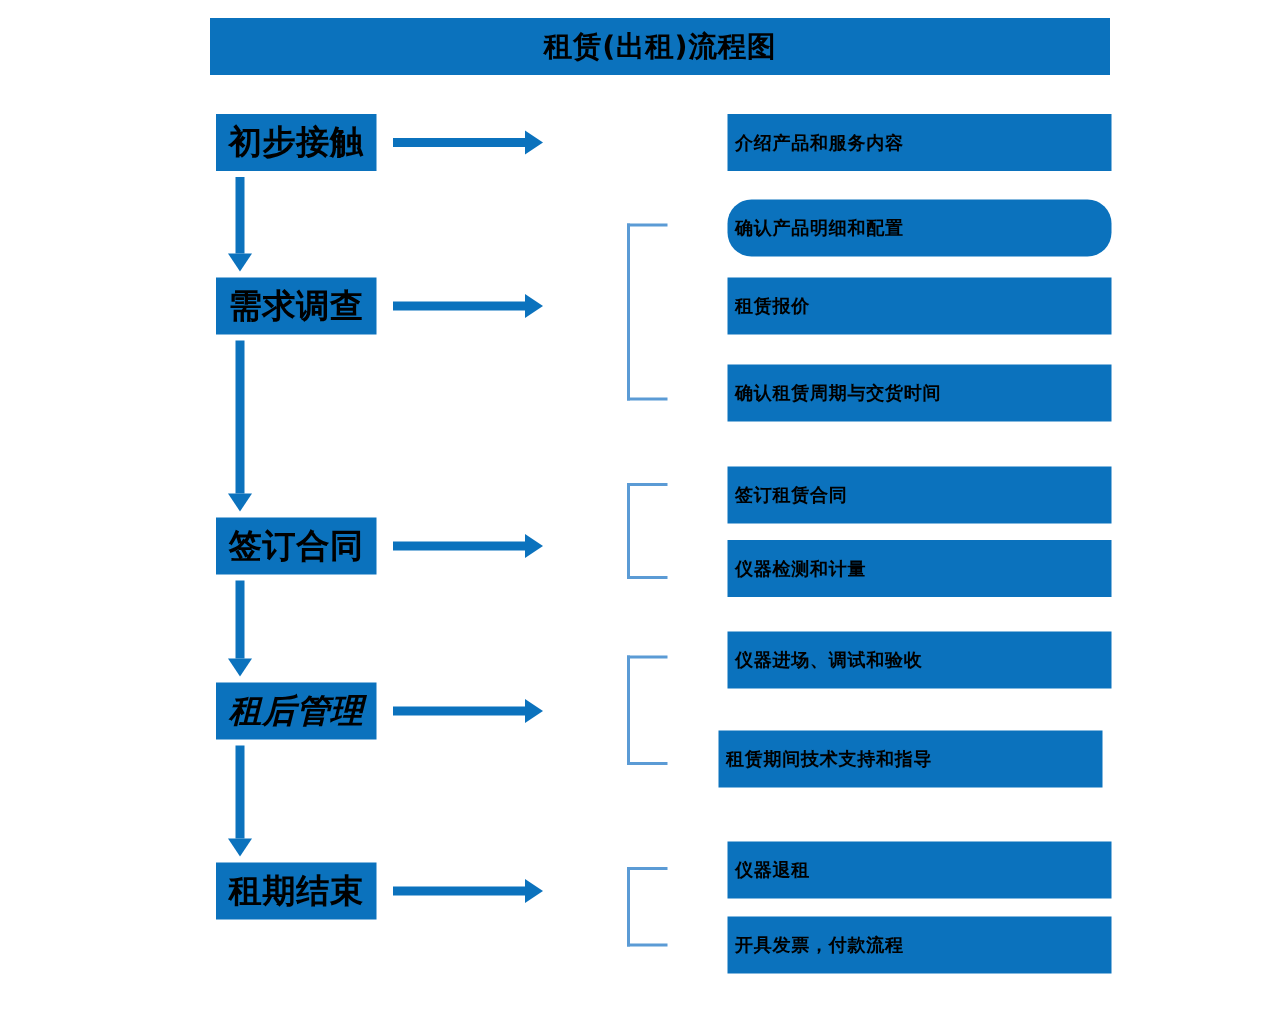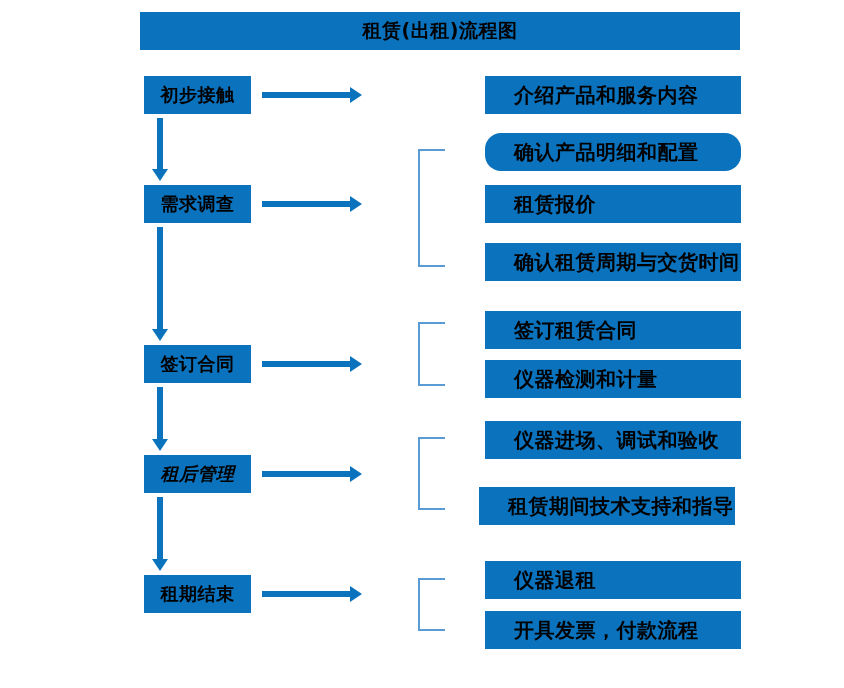--- a/index.html
+++ b/index.html
@@ -38,7 +38,7 @@
   }
   .stage-box {
     justify-content: center;
-    font-size: 18px;
+    font-size: 22px;
   }
   .task-box {
     justify-content: flex-start;

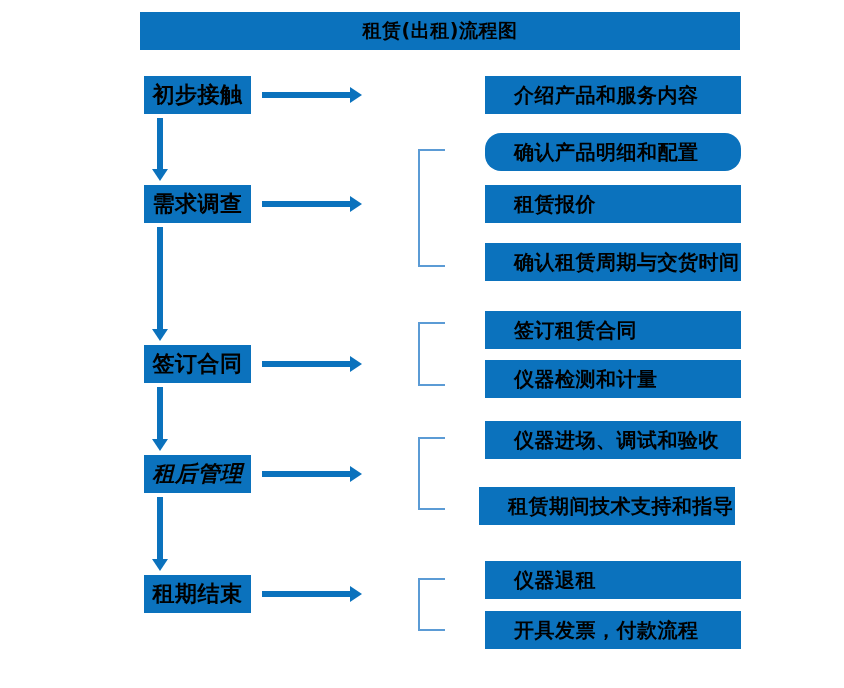--- a/index.html
+++ b/index.html
@@ -42,8 +42,8 @@
   }
   .task-box {
     justify-content: flex-start;
-    padding-left: 29px;
-    font-size: 20px;
+    padding-left: 5px;
+    font-size: 12px;
   }
   .h-arrow {
     position: absolute;

